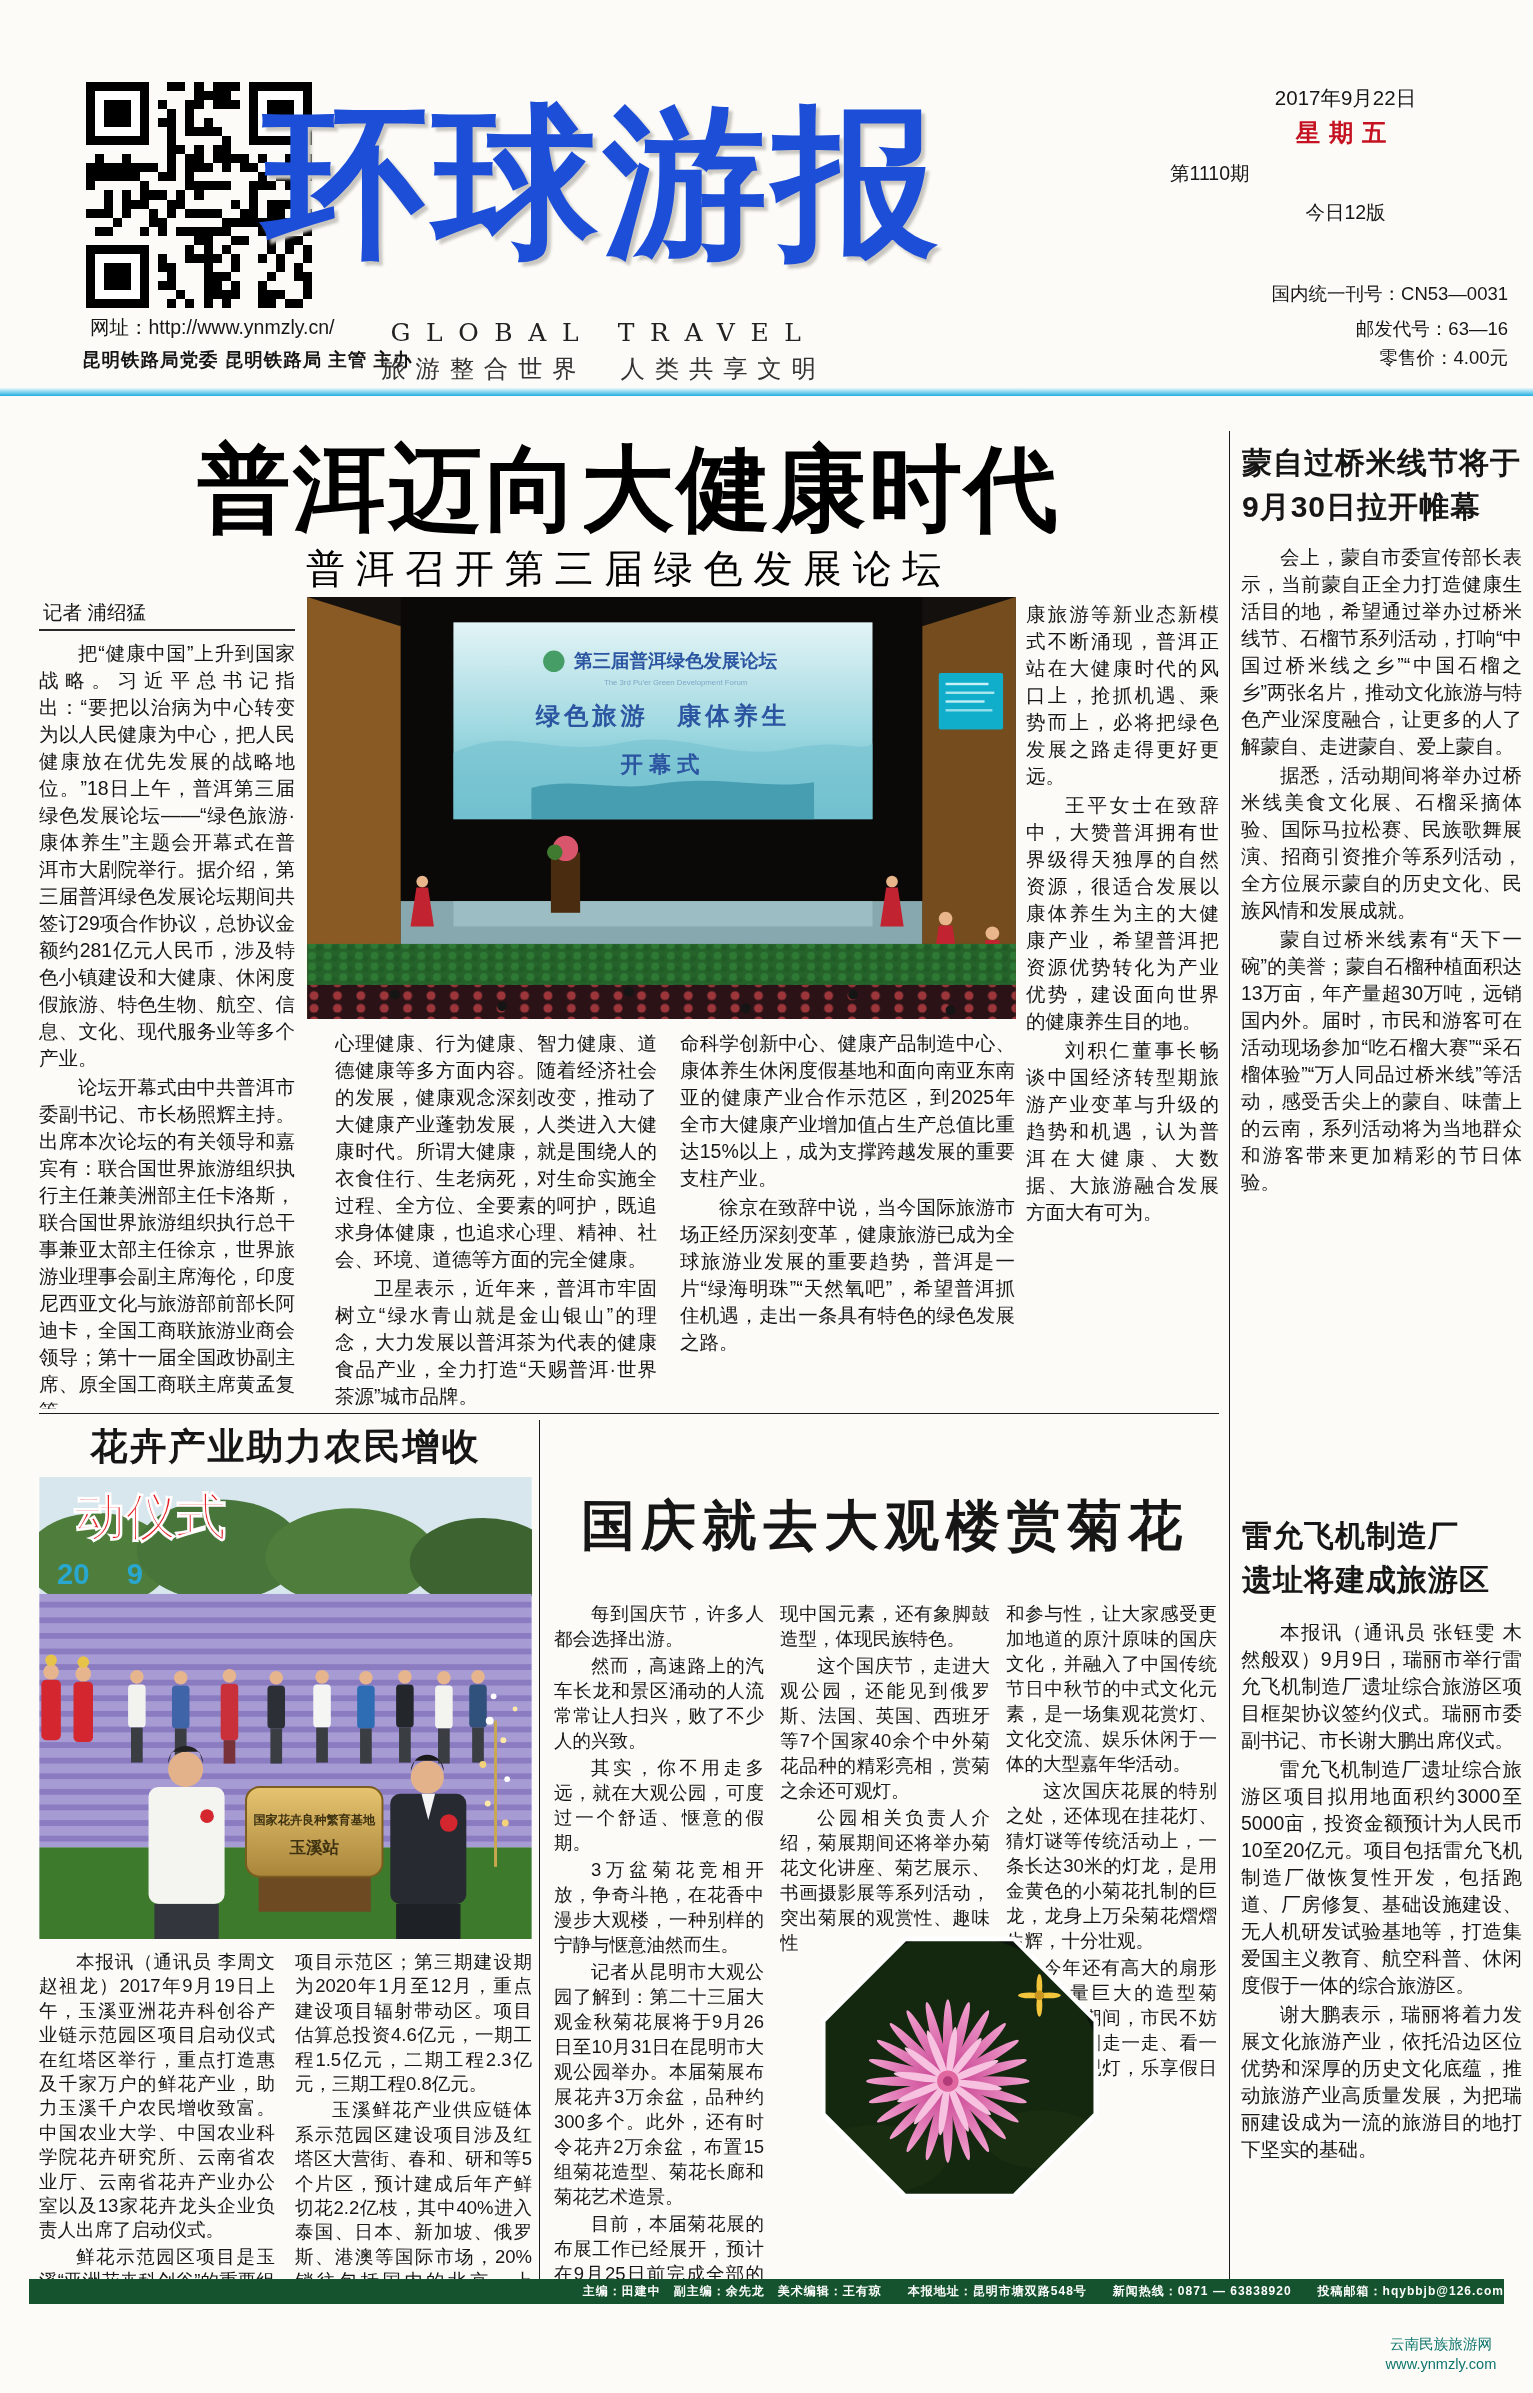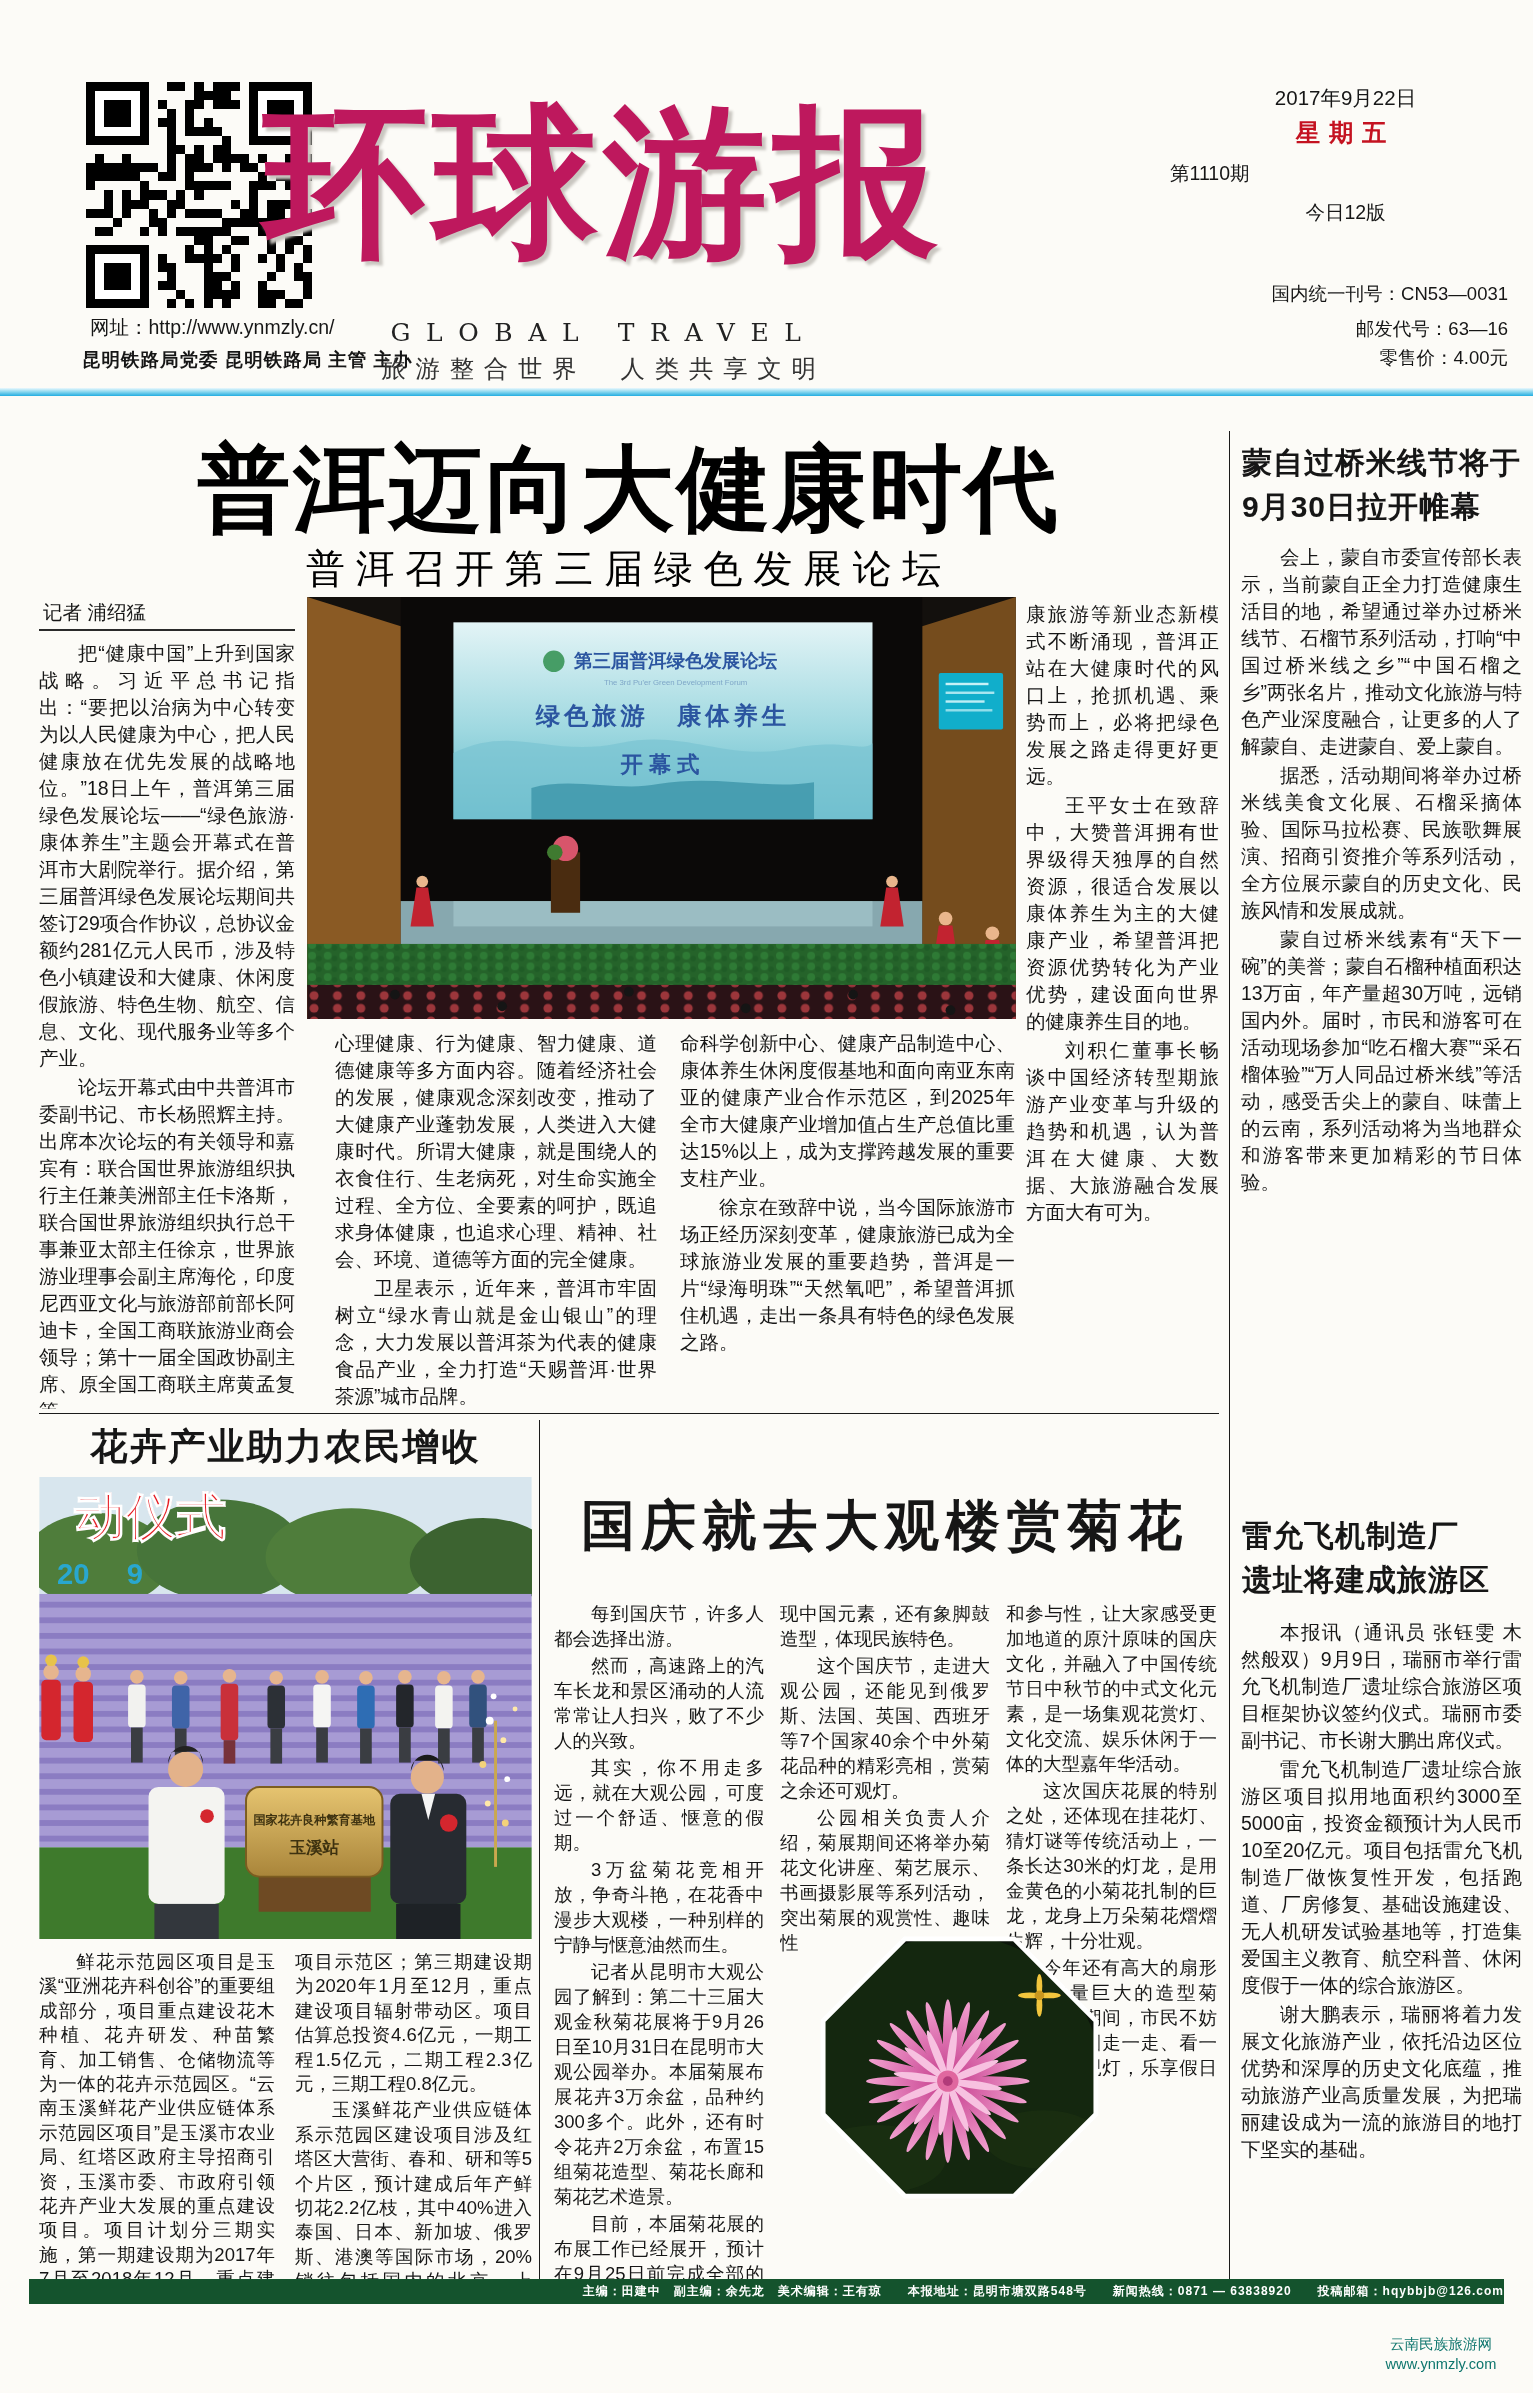--- a/index.html
+++ b/index.html
@@ -15,7 +15,7 @@
   .sponsor{left:82px;top:347px;font-size:18.5px;font-weight:bold;letter-spacing:1px;}
   .mast-title{left:238px;top:57px;width:731px;height:256px;display:flex;align-items:center;justify-content:center;
       font-family:Liberation Serif, serif;font-weight:900;font-size:164px;
-      color:#be185d;letter-spacing:5.9px;text-shadow:3.9px 3.9px 2.9px #c9c6c0;white-space:nowrap;}
+      color:#1d4ed8;letter-spacing:5.9px;text-shadow:3.9px 3.9px 2.9px #c9c6c0;white-space:nowrap;}
   .mast-en{left:238px;top:318px;width:731px;text-align:center;font-family:"DejaVu Serif","Liberation Serif",serif;
       font-size:25px;letter-spacing:15.6px;color:#222;}
   .mast-slogan{left:238px;top:353px;width:731px;text-align:center;font-size:24.4px;letter-spacing:9.8px;color:#333;}

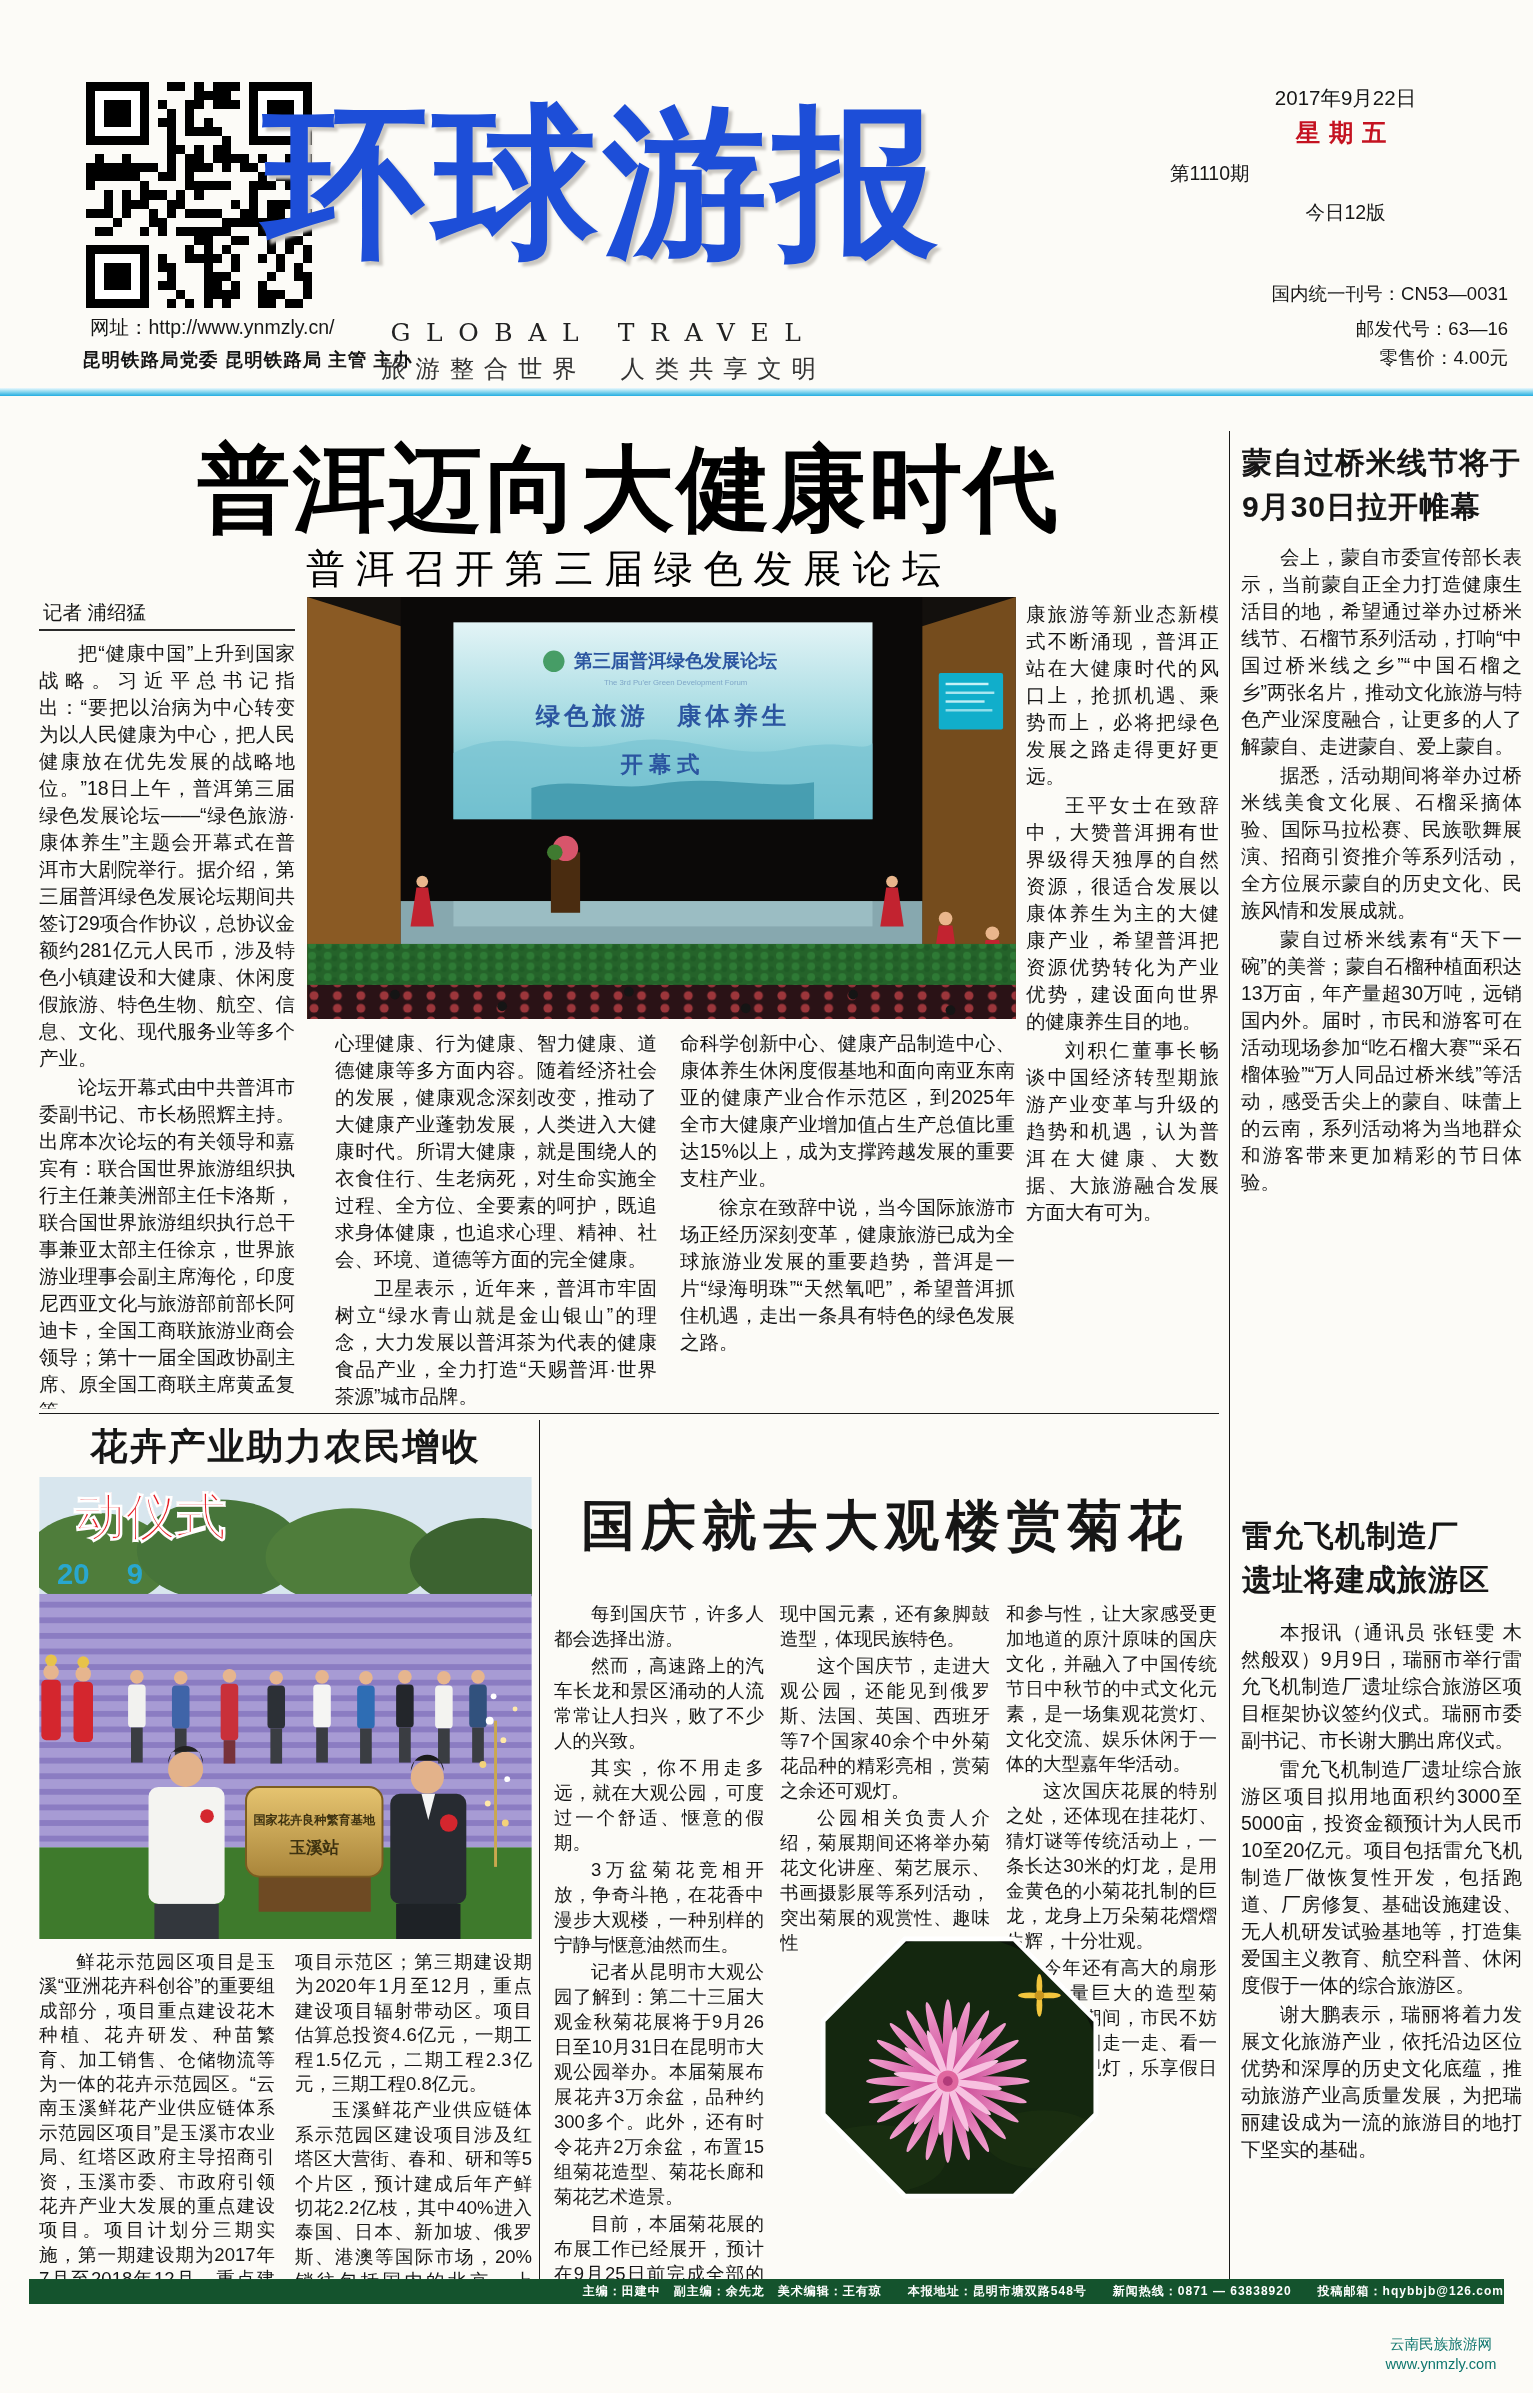--- a/index.html
+++ b/index.html
@@ -482,6 +482,7 @@
   </div>
 
   <div class="abs fcol1 jcol">
+      <p>本报讯（通讯员 李周文 赵祖龙）2017年9月19日上午，玉溪亚洲花卉科创谷产业链示范园区项目启动仪式在红塔区举行，重点打造惠及千家万户的鲜花产业，助力玉溪千户农民增收致富。中国农业大学、中国农业科学院花卉研究所、云南省农业厅、云南省花卉产业办公室以及13家花卉龙头企业负责人出席了启动仪式。</p>
       <p>鲜花示范园区项目是玉溪“亚洲花卉科创谷”的重要组成部分，项目重点建设花木种植、花卉研发、种苗繁育、加工销售、仓储物流等为一体的花卉示范园区。“云南玉溪鲜花产业供应链体系示范园区项目”是玉溪市农业局、红塔区政府主导招商引资，玉溪市委、市政府引领花卉产业大发展的重点建设项目。项目计划分三期实施，第一期建设期为2017年7月至2018年12月，重点建设位于玉溪市红塔区大营街街道的种苗繁育基地；第二期建设期为2019年1月至12月，重点建设位于大营街片区的花卉示范园。</p>
     </div>
   <div class="abs fcol2 jcol">

